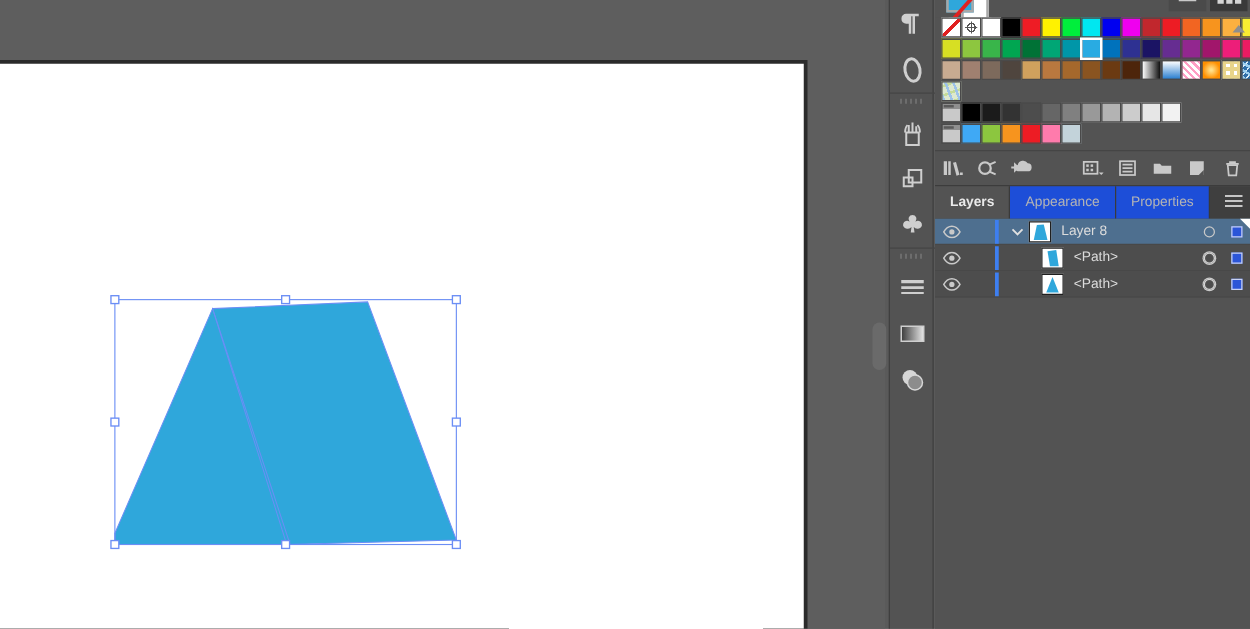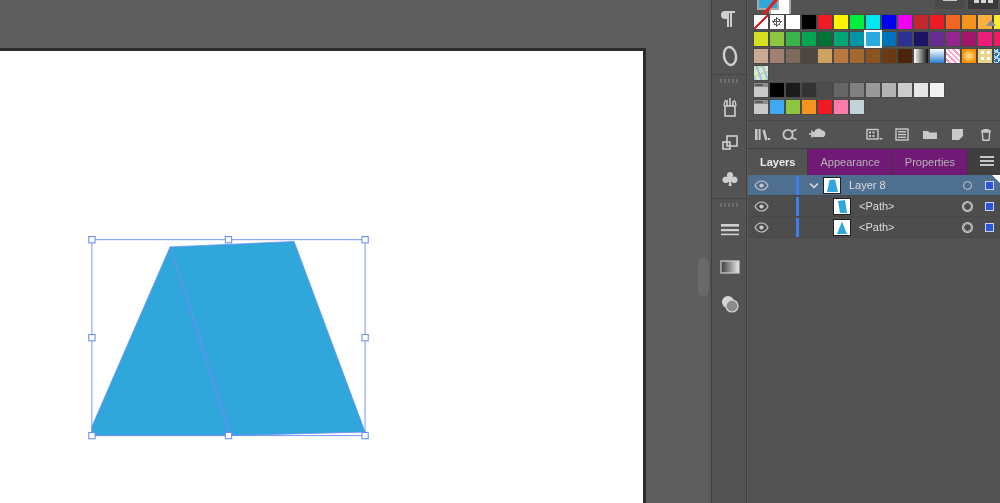--- a/index.html
+++ b/index.html
@@ -192,7 +192,7 @@
   .lp-tab {
     padding: 0 12px; display: flex; align-items: center;
     font-size: 11px; color: #b4b4b4;
-    background: #701a75;
+    background: #1d4ed8;
     border-right: 1px solid #3a3a3a;
   }
   .lp-tab.active { background: #535353; color: #eaeaea; font-weight: bold; }

